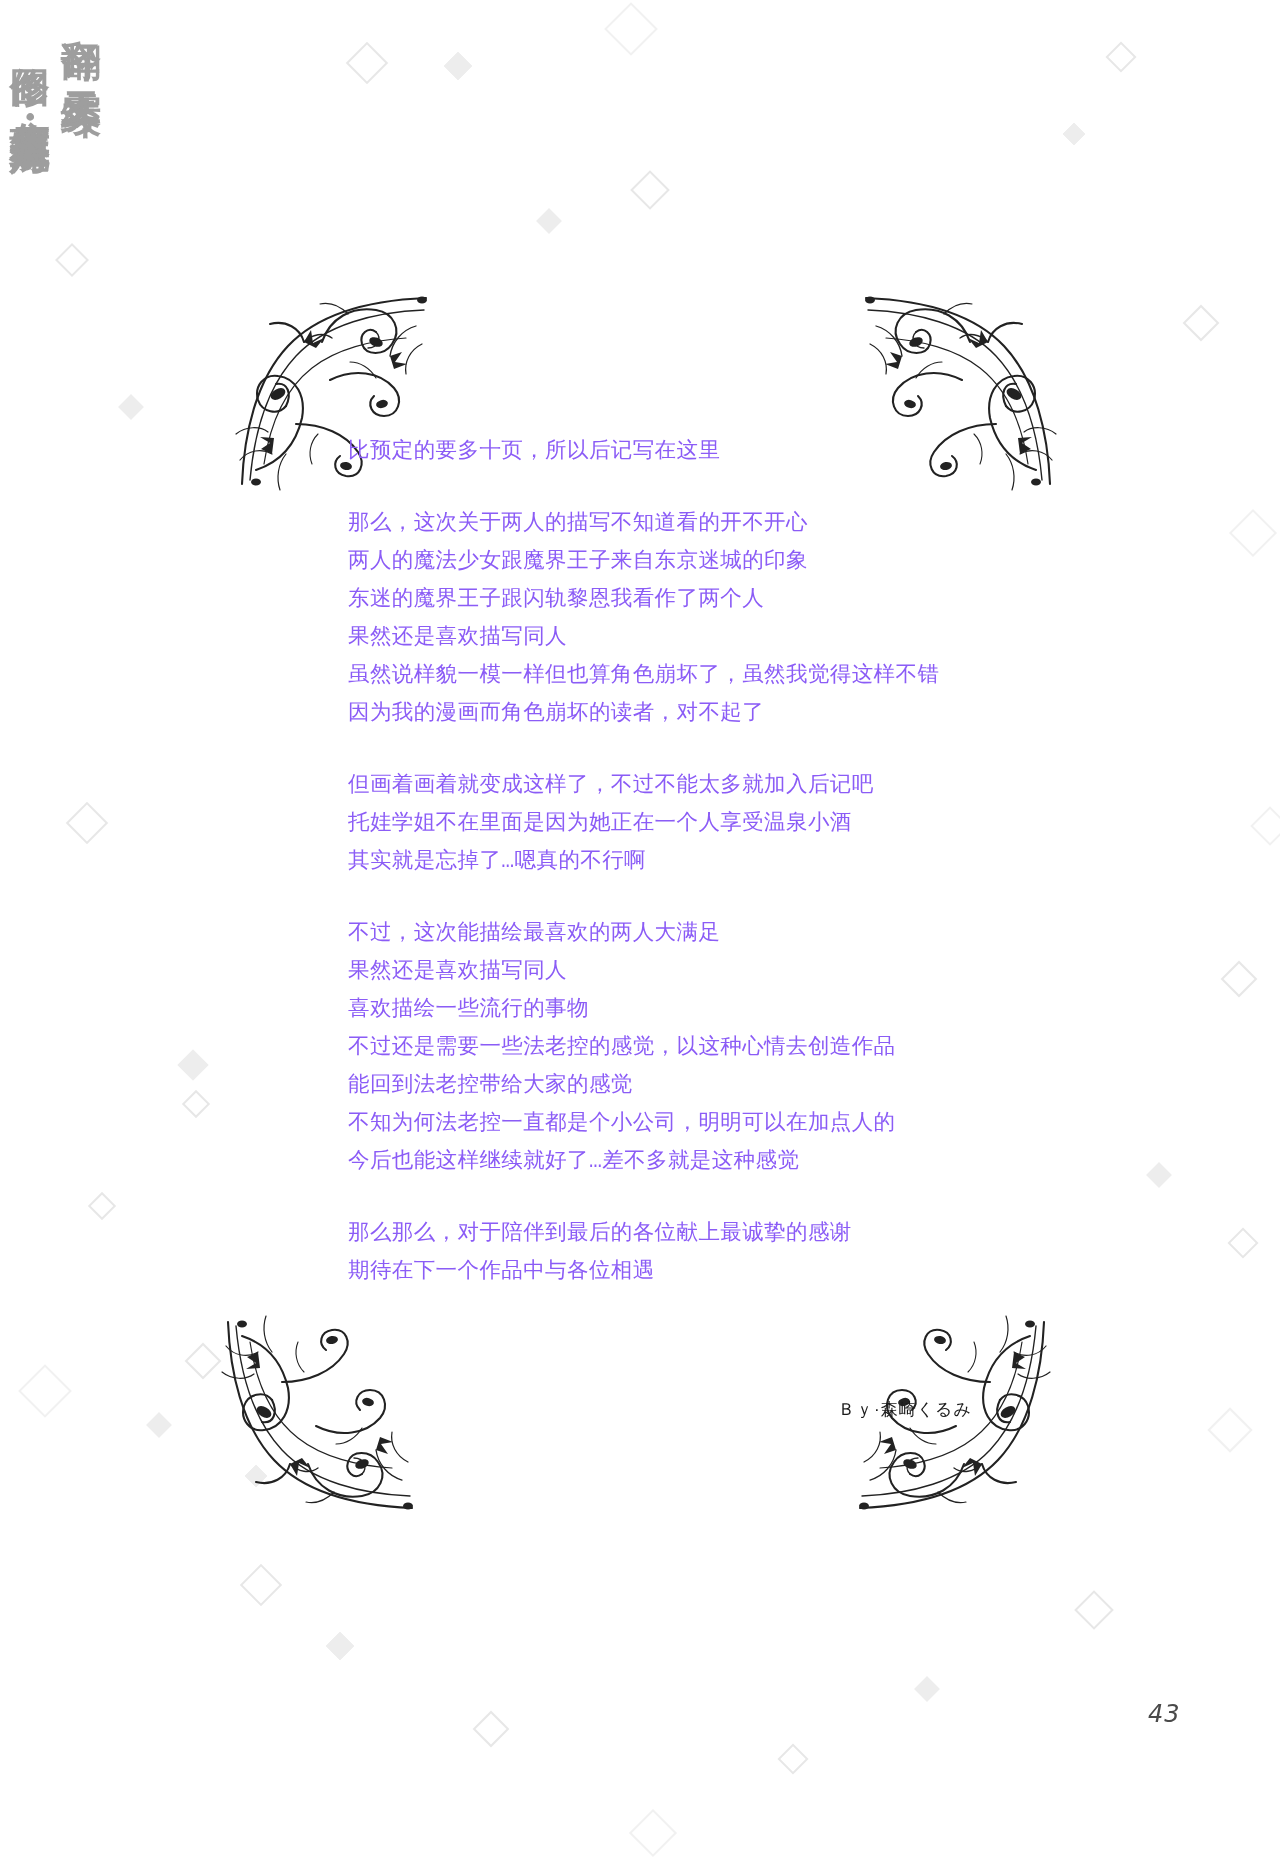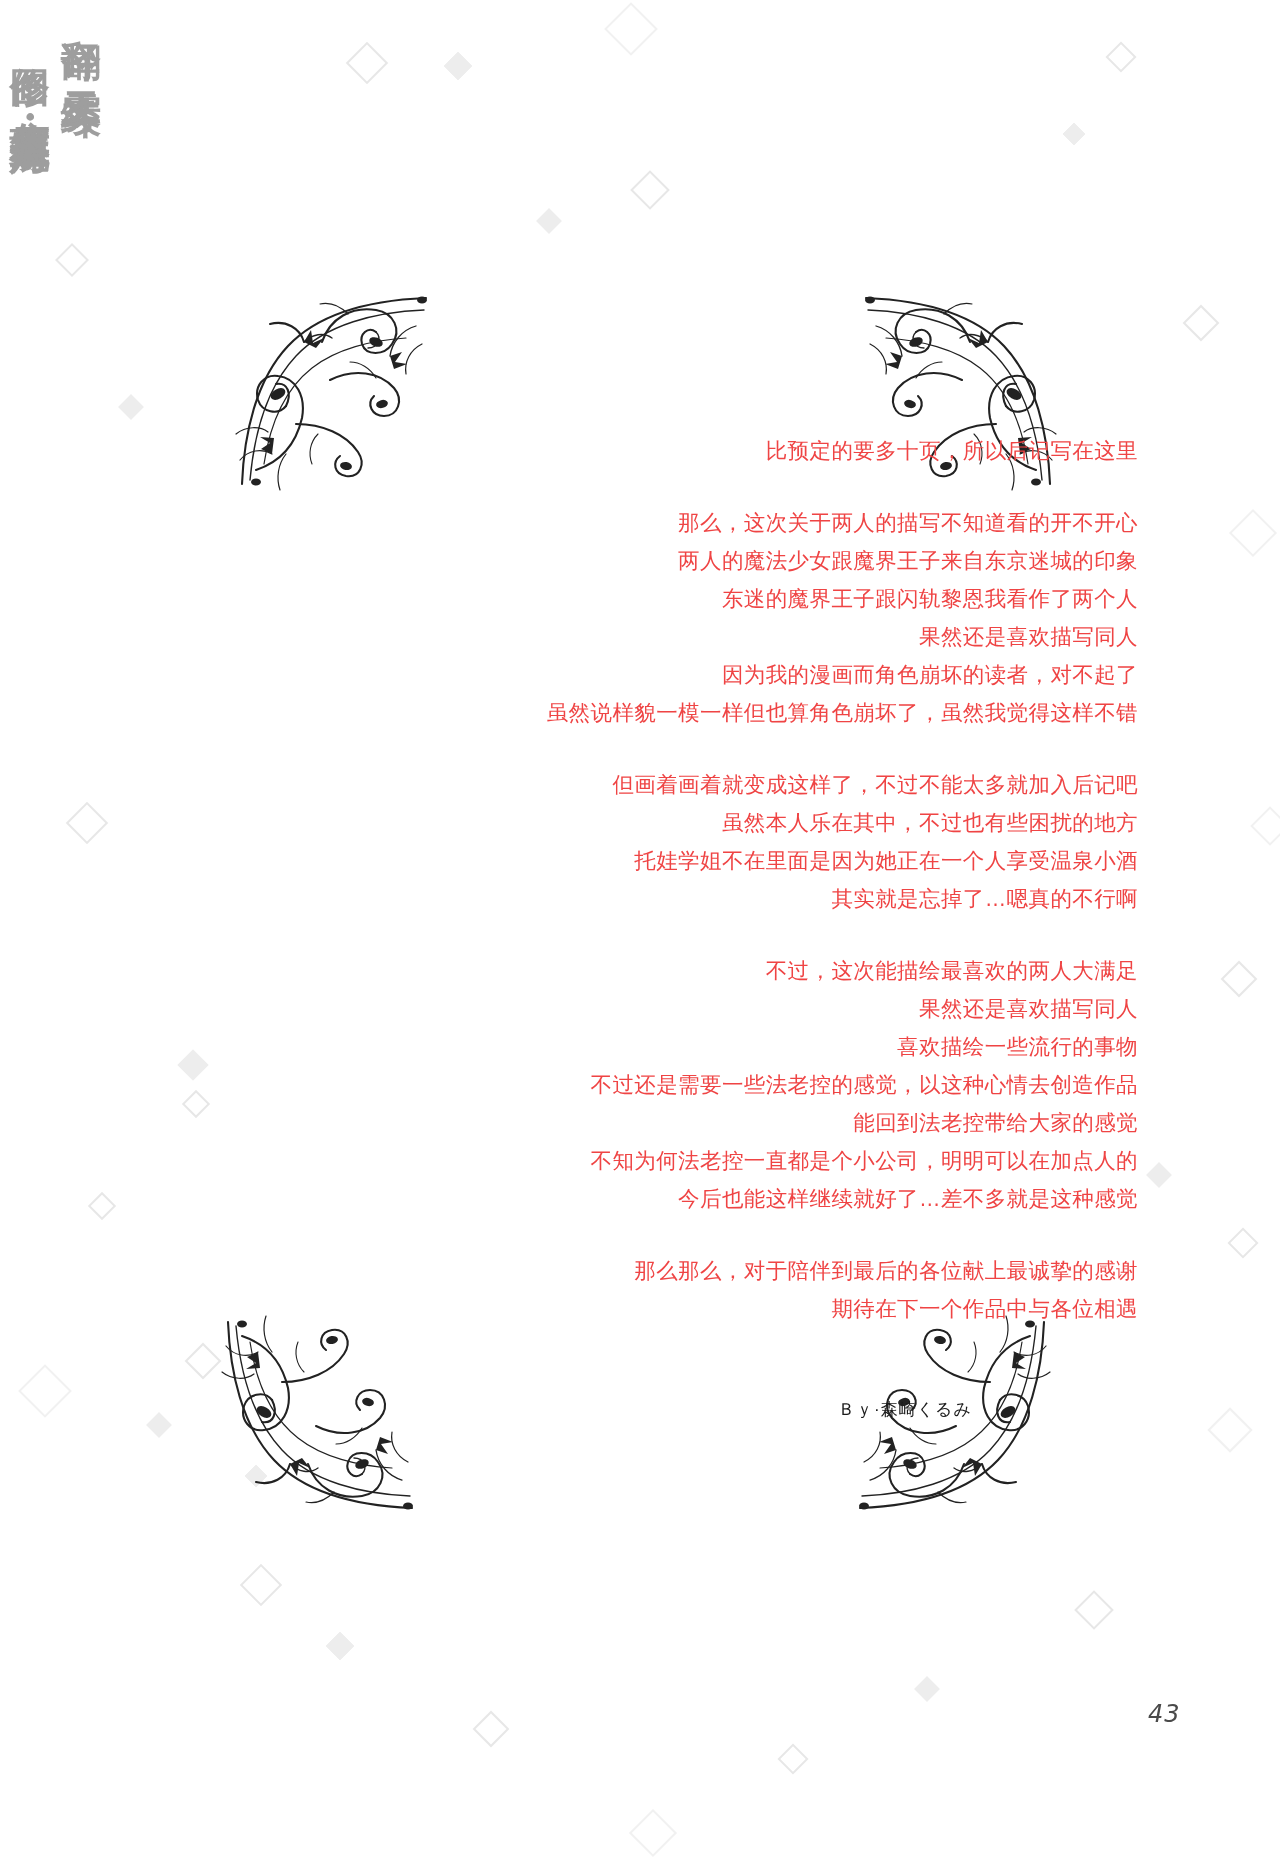--- a/index.html
+++ b/index.html
@@ -80,12 +80,11 @@
     top: 432px;
     left: 348px;
     width: 790px;
-    color: #ef4444;
-    font-family: Liberation Sans, sans-serif;
+    color: #8b5cf6;
+    font-family: Liberation Mono, monospace;
     font-size: 21.5px;
     line-height: 38px;
     letter-spacing: 0.4px;
-    text-align: right;
   }
   .afterword p {
     margin: 0 0 34px 0;

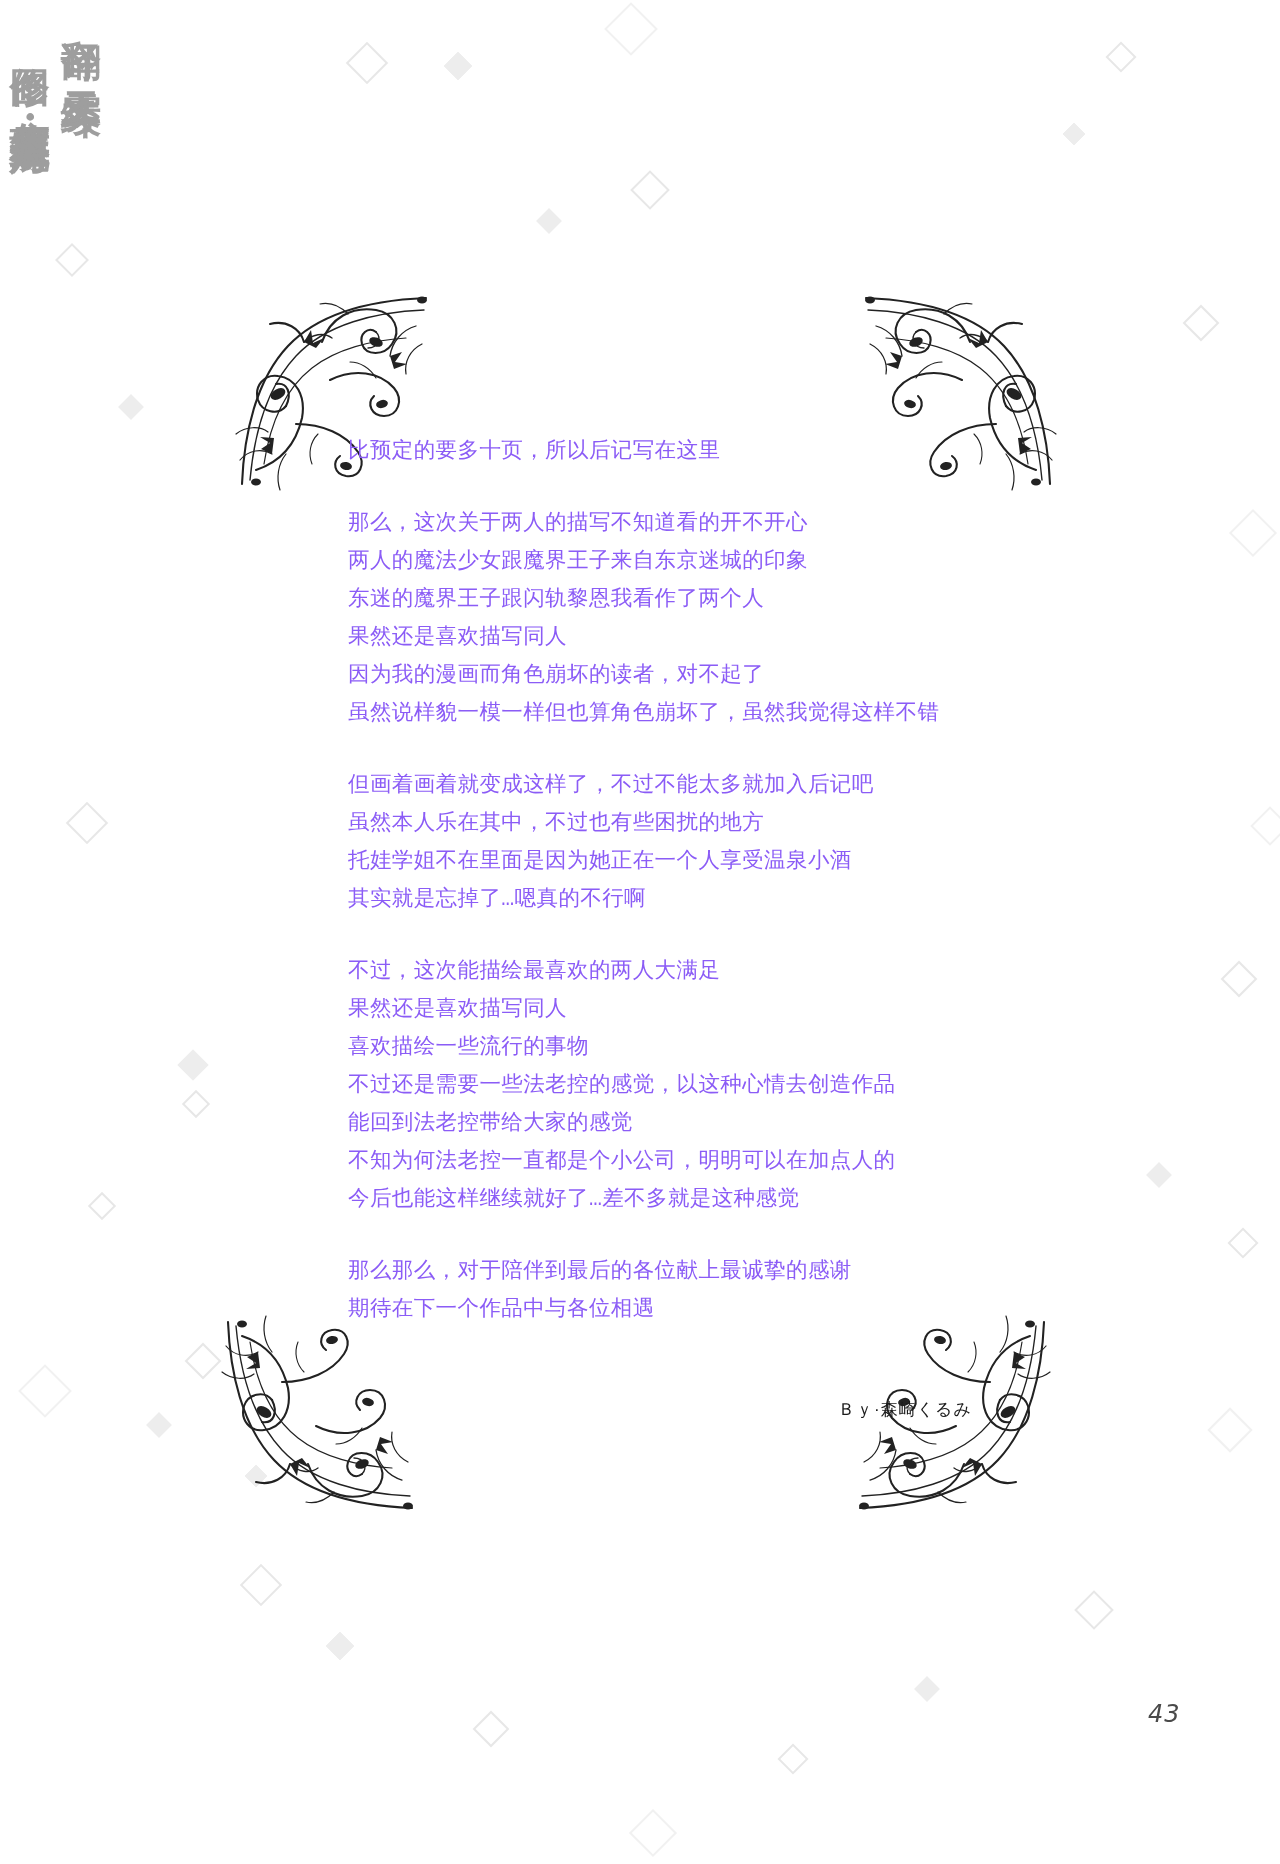--- a/index.html
+++ b/index.html
@@ -317,8 +317,8 @@
         <span class="line">两人的魔法少女跟魔界王子来自东京迷城的印象</span>
         <span class="line">东迷的魔界王子跟闪轨黎恩我看作了两个人</span>
         <span class="line">果然还是喜欢描写同人</span>
+        <span class="line">虽然说样貌一模一样但也算角色崩坏了，虽然我觉得这样不错</span>
         <span class="line">因为我的漫画而角色崩坏的读者，对不起了</span>
-        <span class="line">虽然说样貌一模一样但也算角色崩坏了，虽然我觉得这样不错</span>
       </p>
       <p>
         <span class="line">但画着画着就变成这样了，不过不能太多就加入后记吧</span>

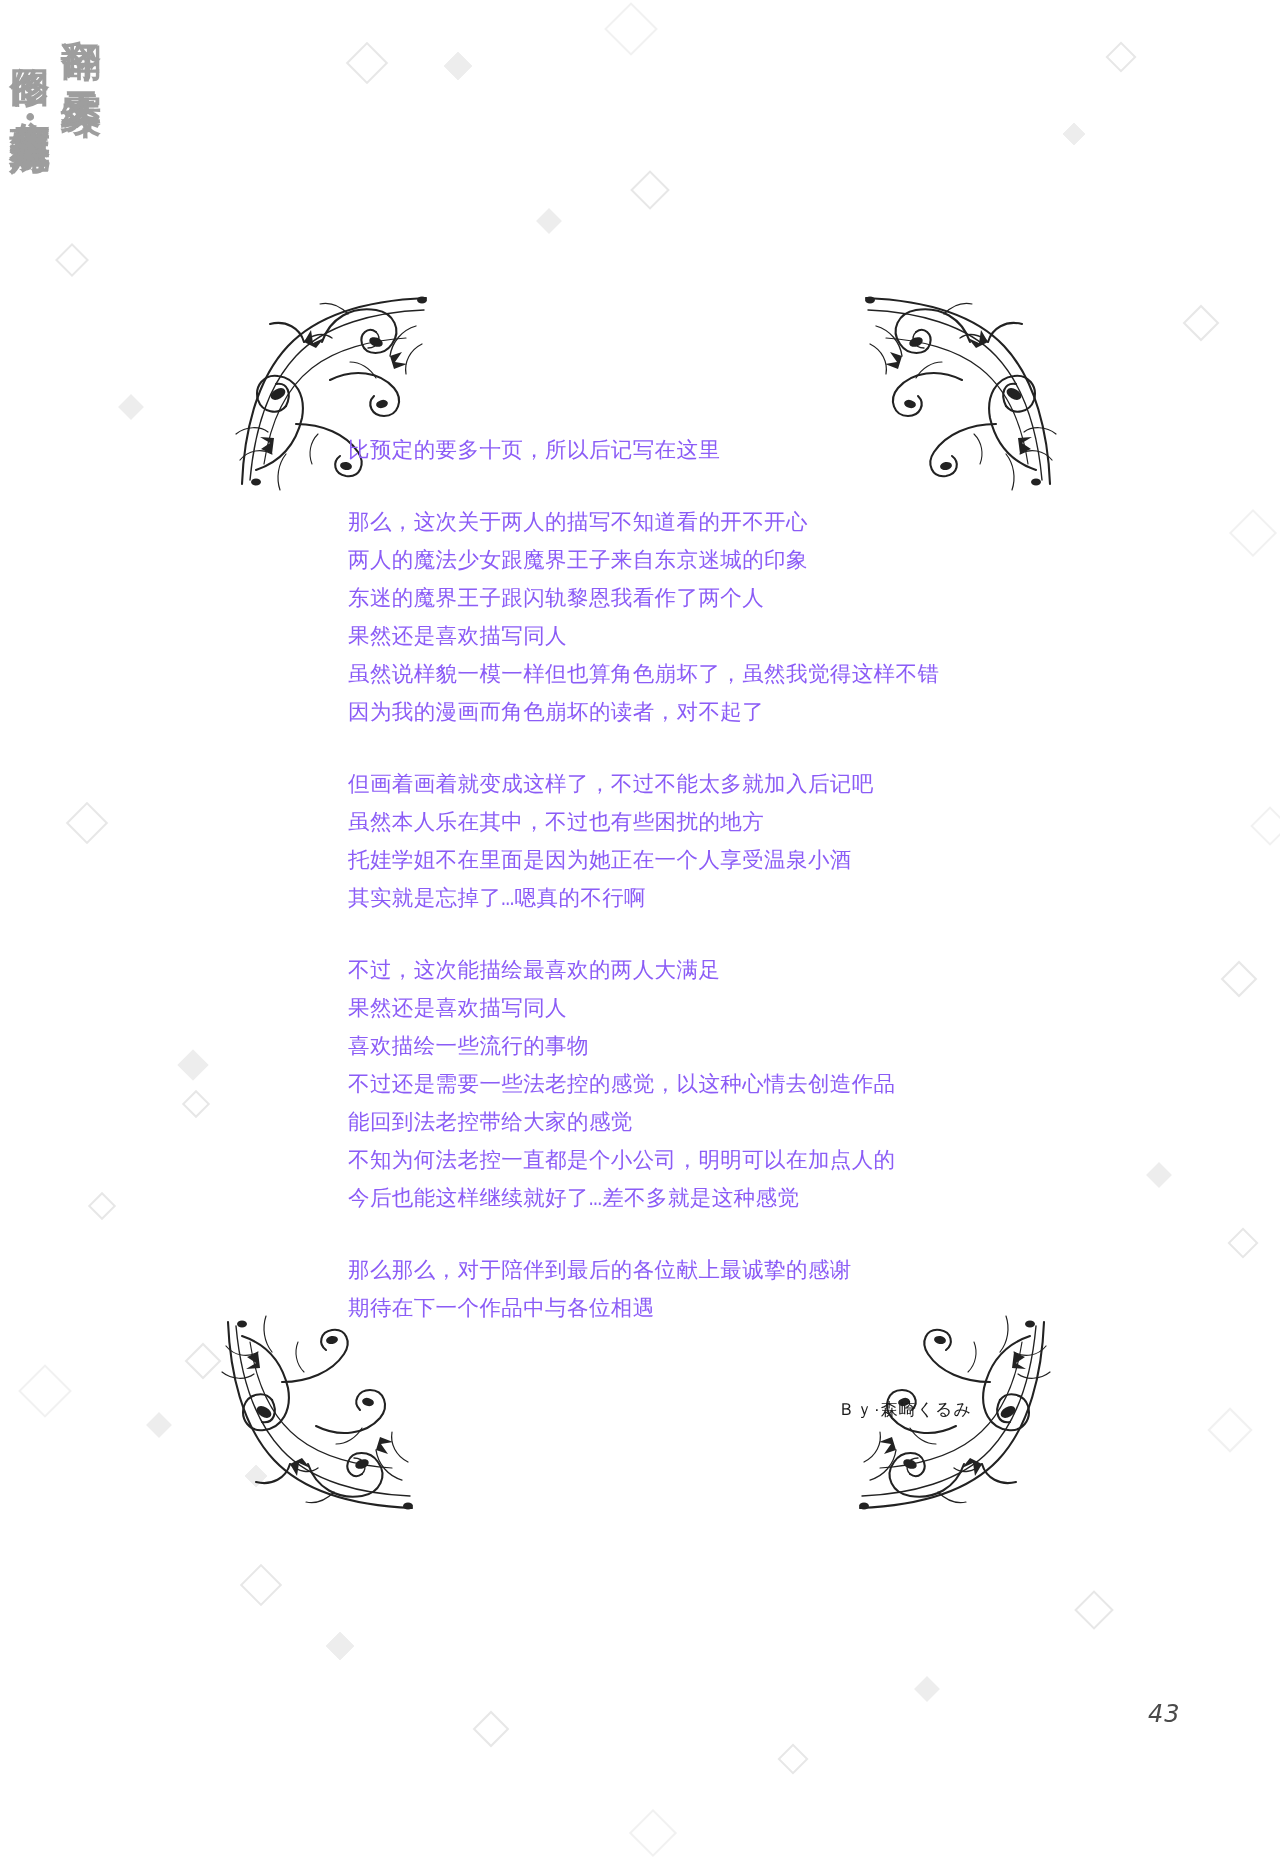--- a/index.html
+++ b/index.html
@@ -322,7 +322,6 @@
       </p>
       <p>
         <span class="line">但画着画着就变成这样了，不过不能太多就加入后记吧</span>
-        <span class="line">虽然本人乐在其中，不过也有些困扰的地方</span>
         <span class="line">托娃学姐不在里面是因为她正在一个人享受温泉小酒</span>
         <span class="line">其实就是忘掉了…嗯真的不行啊</span>
       </p>

